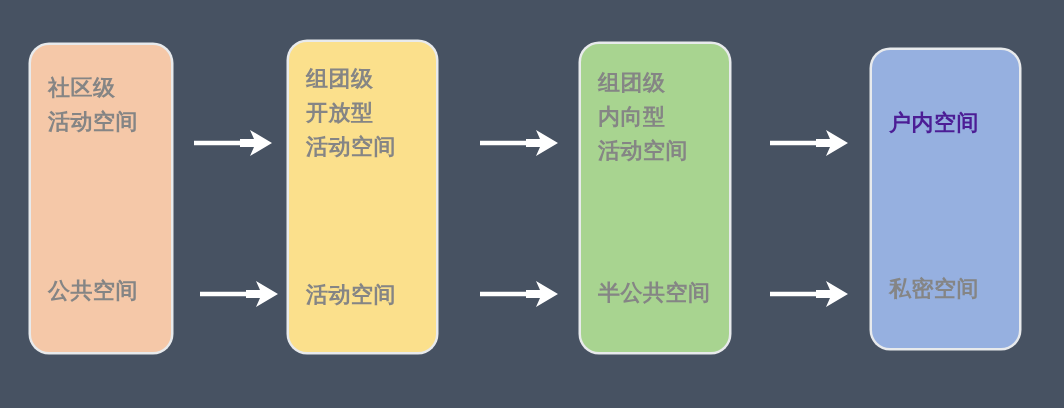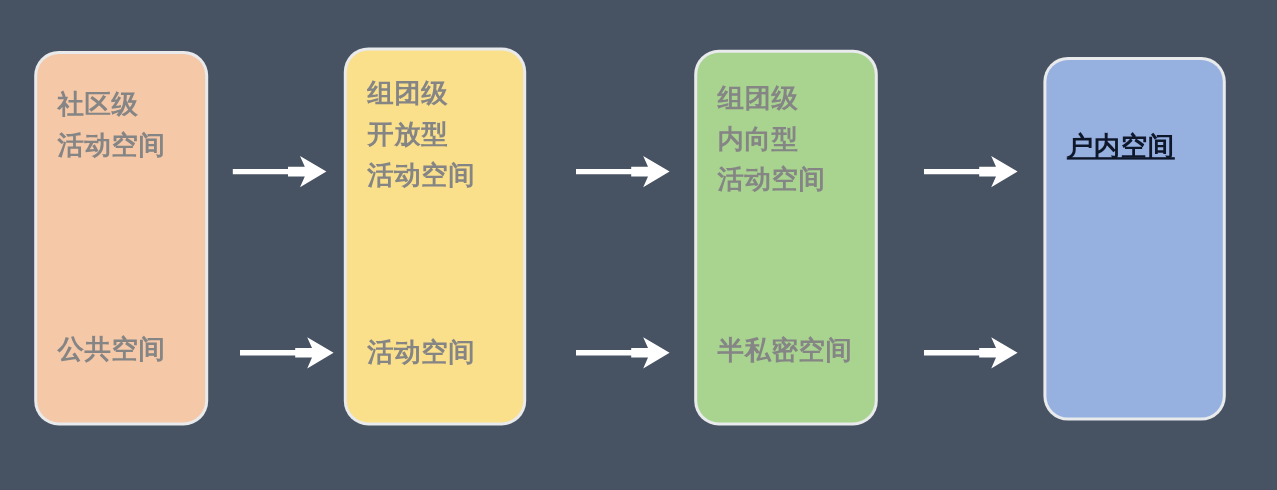--- a/index.html
+++ b/index.html
@@ -98,7 +98,7 @@
   </div>
 
   <div class="node" id="node-3" style="background: rgb(150, 176, 224);">
-    <div class="node-text top" style="color: #0f172a; text-decoration: underline;">户内空间</div>
+    <div class="node-text top" style="color: #4c1d95;">户内空间</div>
   </div>
 
   <div class="arrow" id="arrow-0">

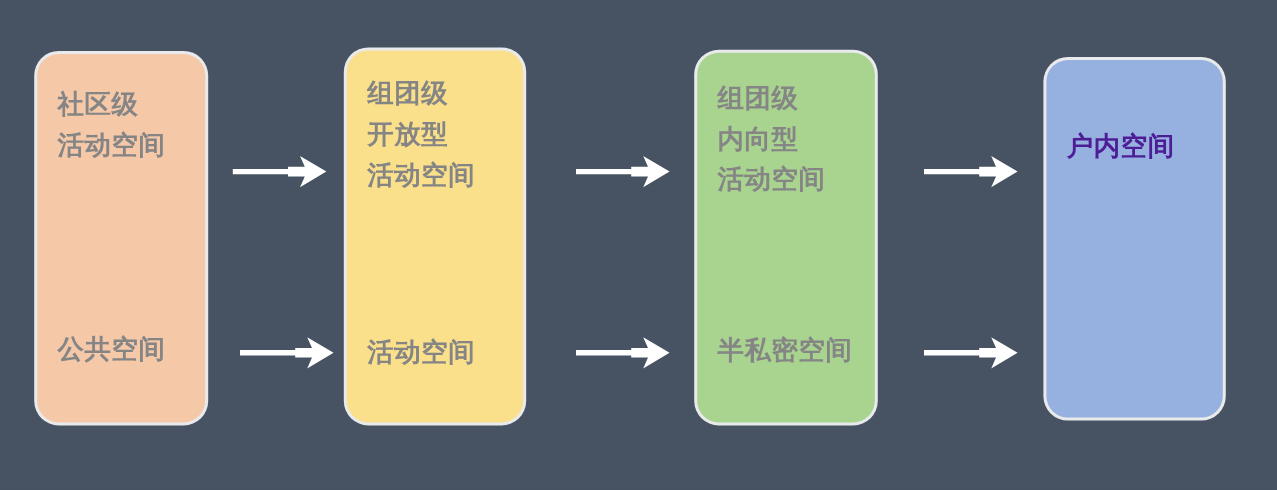--- a/index.html
+++ b/index.html
@@ -94,7 +94,7 @@
     <div class="node-text top" style="color: rgb(133, 133, 133);">组团级
 内向型
 活动空间</div>
-    <div class="node-text bottom" style="color: rgb(133, 133, 133);">半私密空间</div>
+    <div class="node-text bottom" style="color: rgb(133, 133, 133);">半公共空间</div>
   </div>
 
   <div class="node" id="node-3" style="background: rgb(150, 176, 224);">

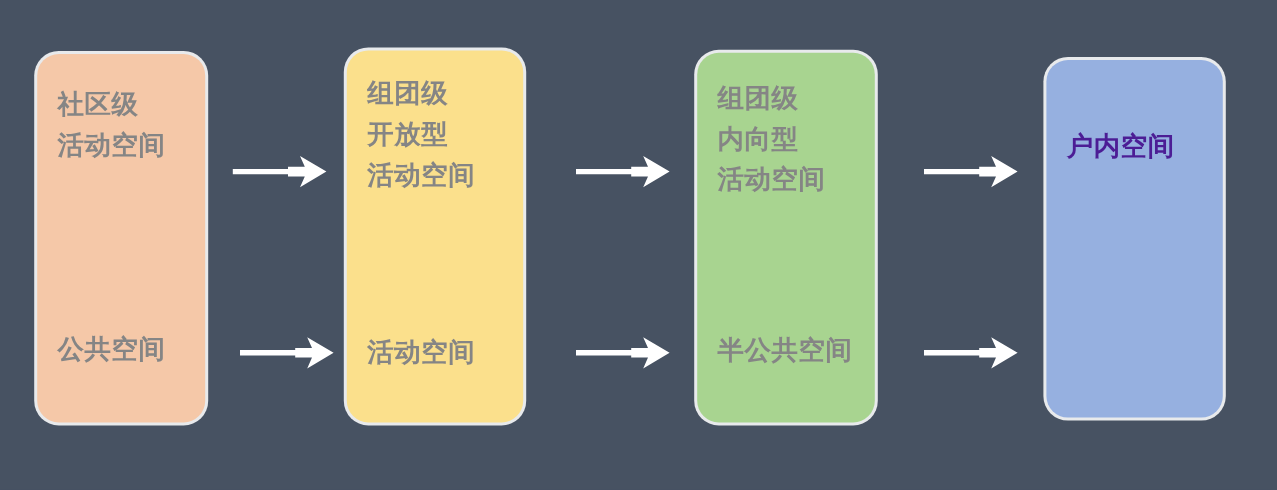--- a/index.html
+++ b/index.html
@@ -99,6 +99,7 @@
 
   <div class="node" id="node-3" style="background: rgb(150, 176, 224);">
     <div class="node-text top" style="color: #4c1d95;">户内空间</div>
+    <div class="node-text bottom" style="color: rgb(133, 133, 133);">私密空间</div>
   </div>
 
   <div class="arrow" id="arrow-0">

